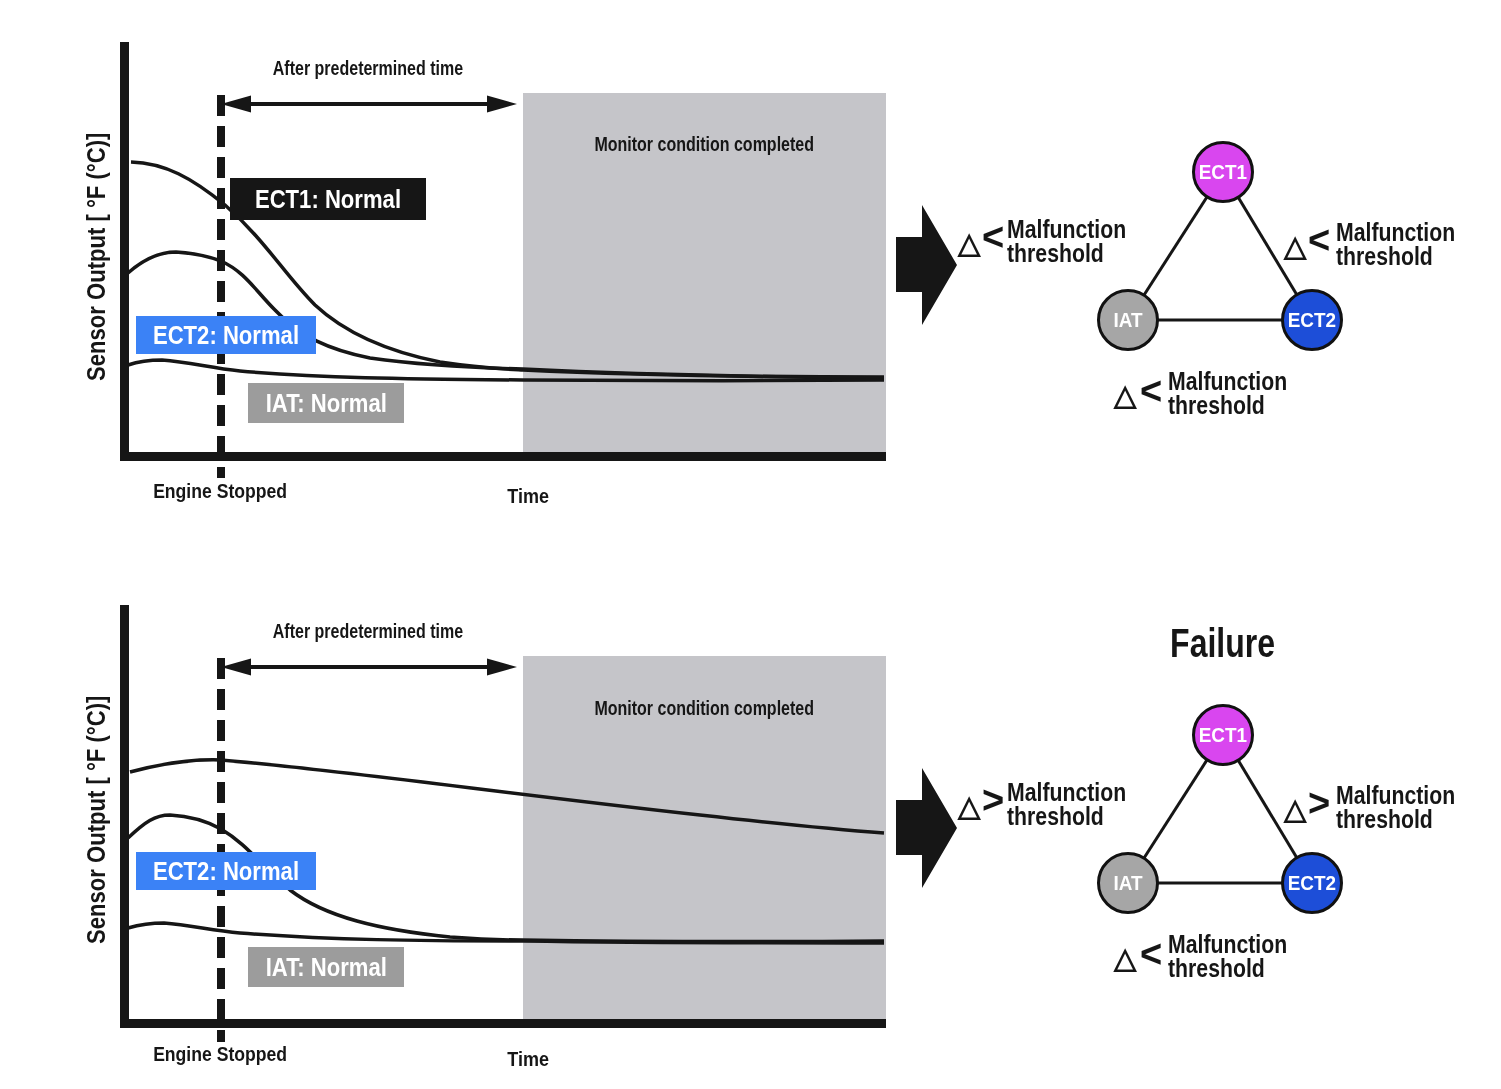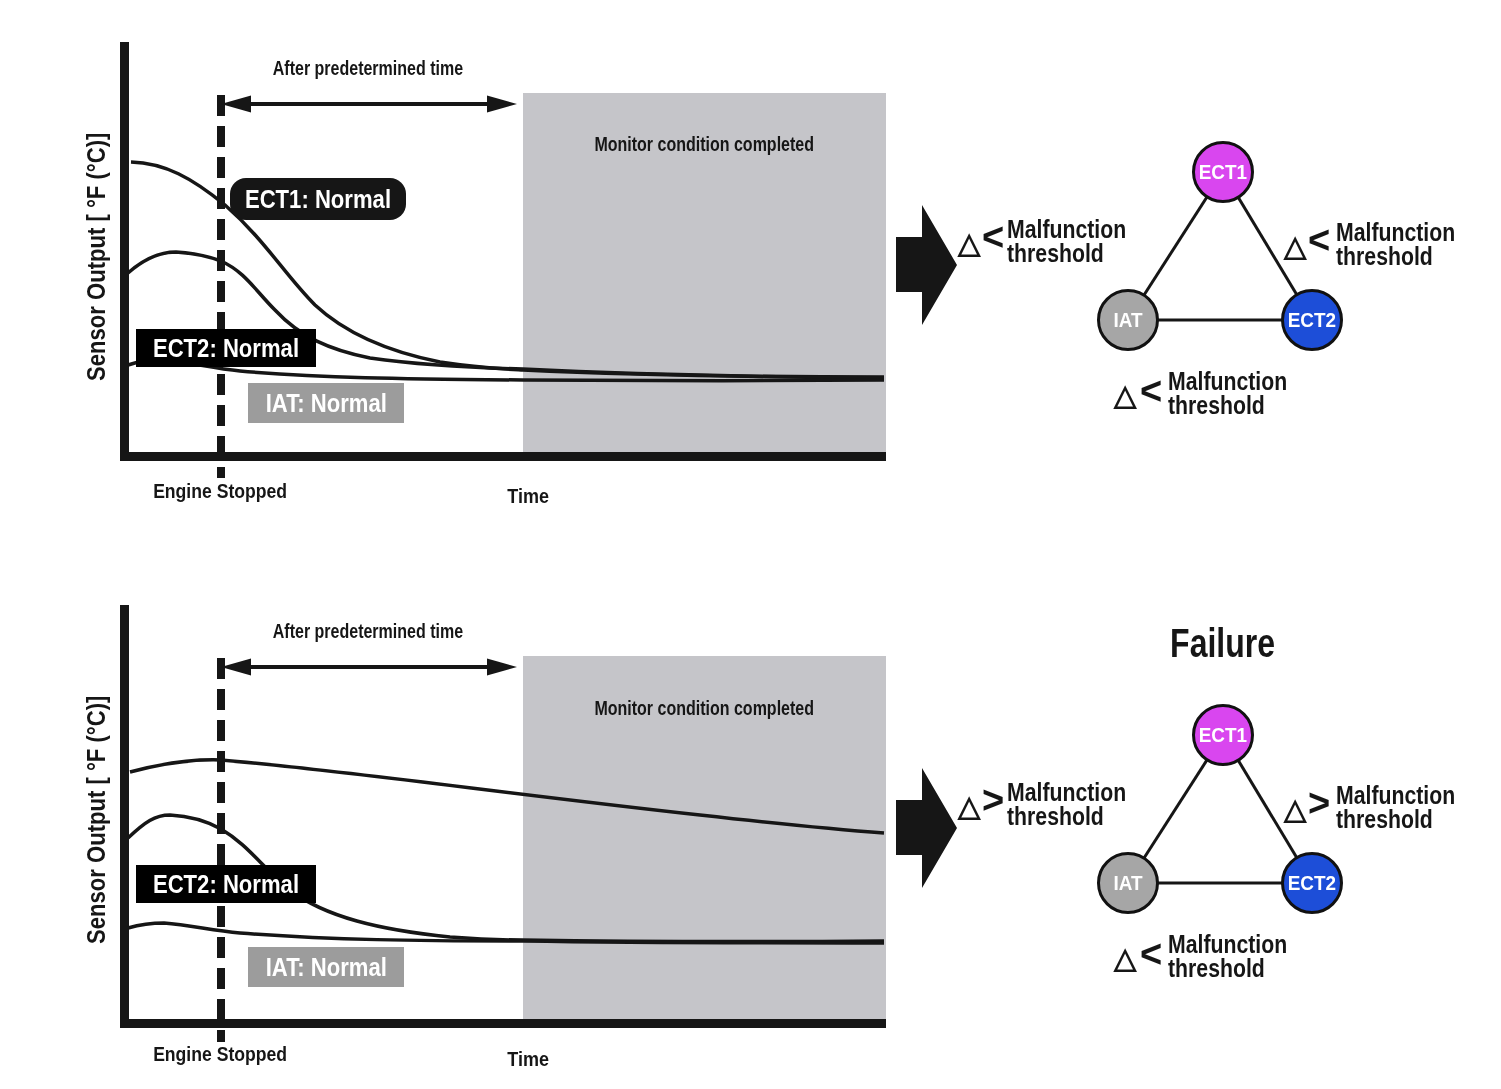--- a/index.html
+++ b/index.html
@@ -98,7 +98,7 @@
   <div class="abs ctr hdr" style="left:523px;top:133px;width:363px;">
     <span class="cond80">Monitor condition completed</span>
   </div>
-  <div class="lblbox bg-black" style="left:230px;top:178px;width:176px;height:42px;border-radius:16px;">
+  <div class="lblbox bg-black" style="left:230px;top:178px;width:196px;height:42px;">
     <span class="cond85">ECT1: Normal</span>
   </div>
   <div class="lblbox bg-dgray" style="left:136px;top:316px;width:180px;height:38px;">

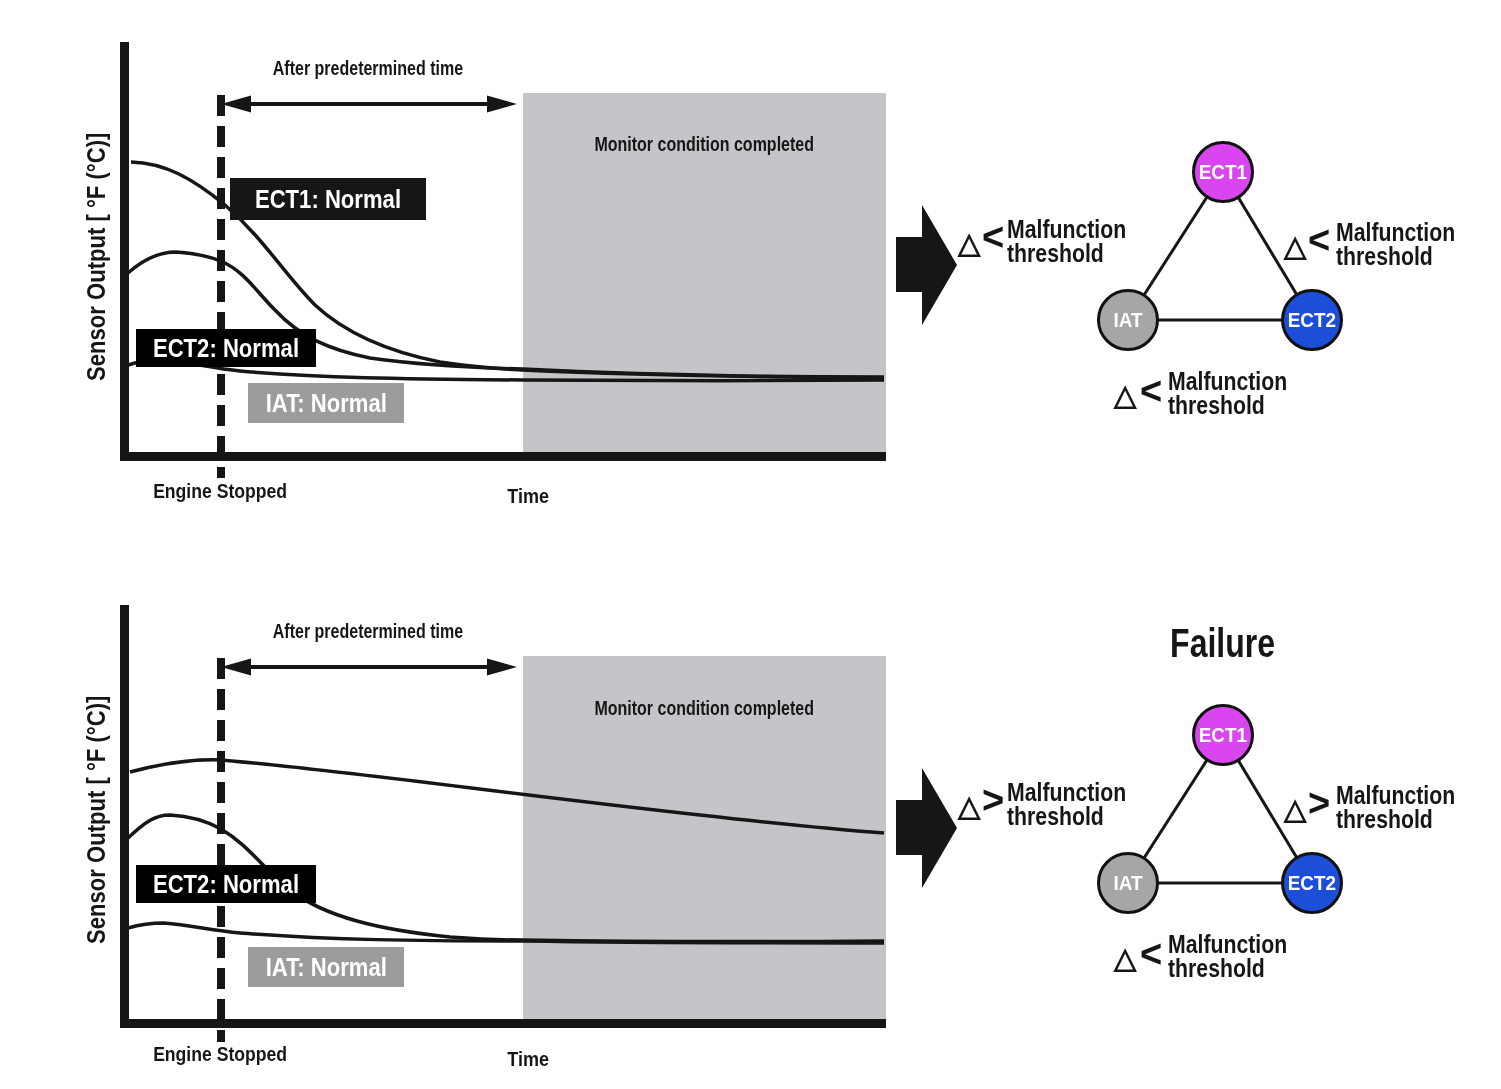--- a/index.html
+++ b/index.html
@@ -16,7 +16,7 @@
   .hdr{font-size:20px;}
   .lblbox{position:absolute;display:flex;align-items:center;justify-content:center;color:#fff;font-size:26px;}
   .bg-black{background:#161616;}
-  .bg-dgray{background:#000000;margin-top:13px;}
+  .bg-dgray{background:#3b82f6;}
   .bg-lgray{background:#9c9c9c;}
   .ylabel-wrap{position:absolute;width:420px;height:30px;transform:rotate(-90deg);
                display:flex;align-items:center;justify-content:center;font-size:26px;}

